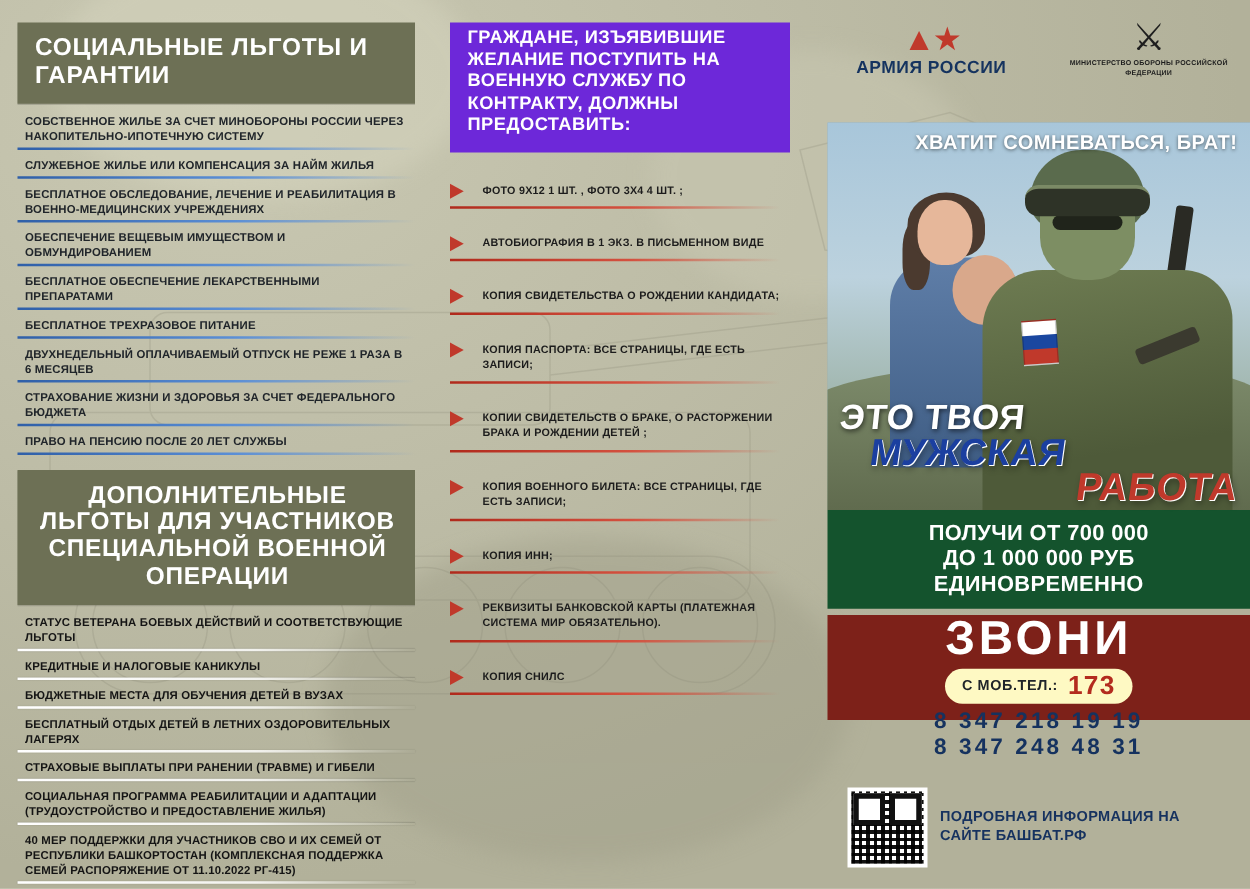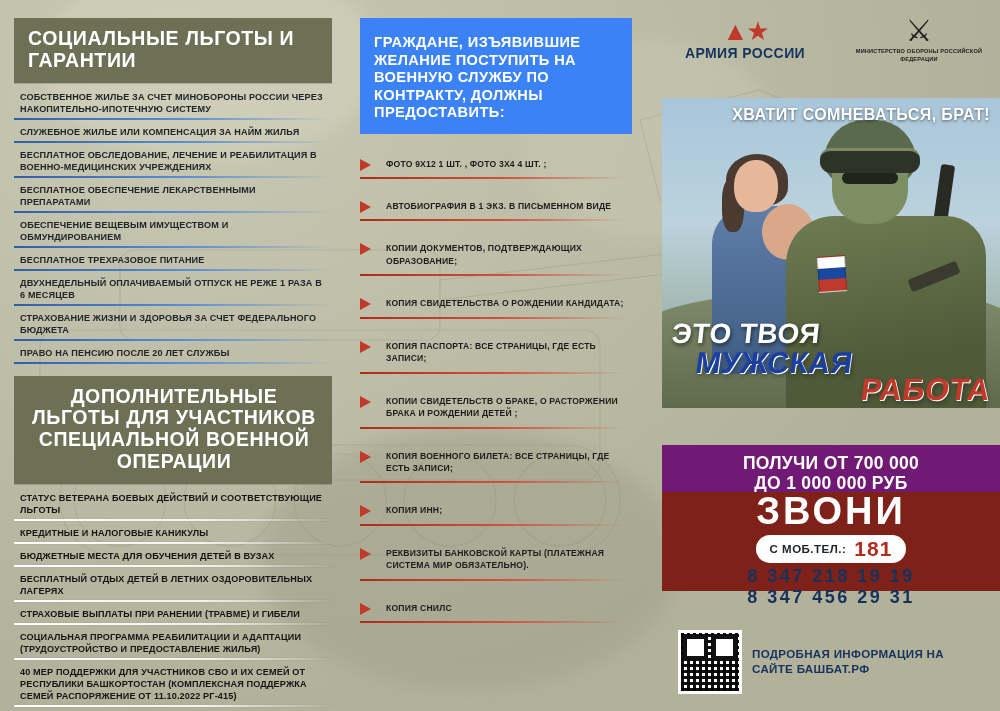--- a/index.html
+++ b/index.html
@@ -105,9 +105,9 @@
     width: 272px;
   }
   .mid-hdr {
-    background: #3b82f6;
+    background: #6d28d9;
     color: #fff;
-    padding: 16px 12px 12px 14px;
+    padding: 4px 12px 12px 14px;
   }
   .mid-hdr h2 {
     margin: 0;

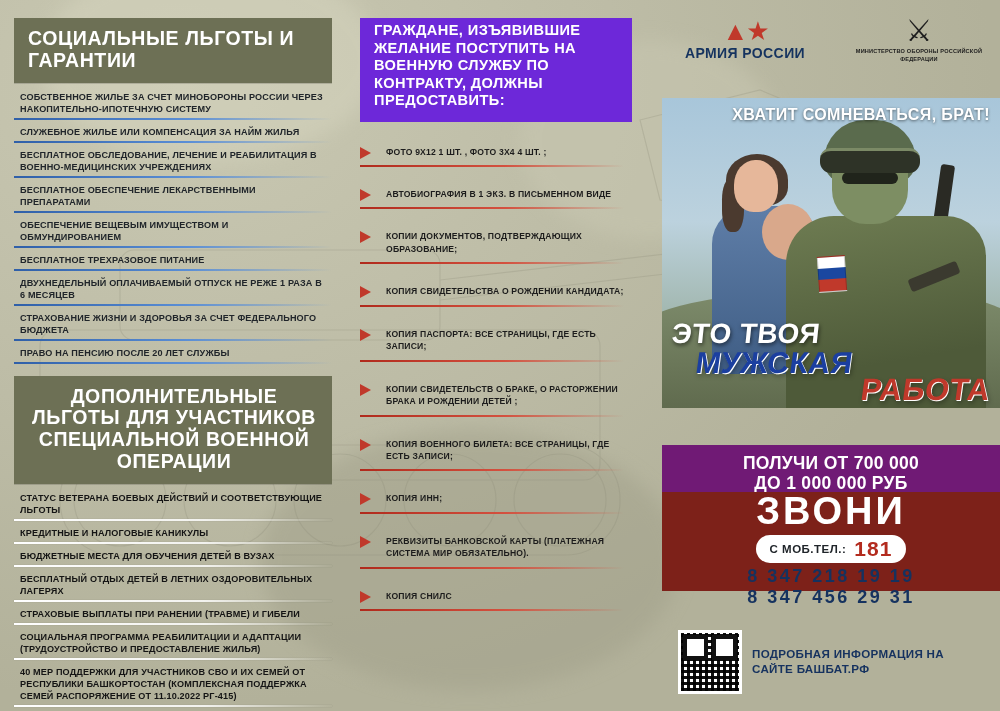--- a/index.html
+++ b/index.html
@@ -490,8 +490,8 @@
       <li>СОБСТВЕННОЕ ЖИЛЬЕ ЗА СЧЕТ МИНОБОРОНЫ РОССИИ ЧЕРЕЗ НАКОПИТЕЛЬНО-ИПОТЕЧНУЮ СИСТЕМУ</li>
       <li>СЛУЖЕБНОЕ ЖИЛЬЕ ИЛИ КОМПЕНСАЦИЯ ЗА НАЙМ ЖИЛЬЯ</li>
       <li>БЕСПЛАТНОЕ ОБСЛЕДОВАНИЕ, ЛЕЧЕНИЕ И РЕАБИЛИТАЦИЯ В ВОЕННО-МЕДИЦИНСКИХ УЧРЕЖДЕНИЯХ</li>
+      <li>ОБЕСПЕЧЕНИЕ ВЕЩЕВЫМ ИМУЩЕСТВОМ И ОБМУНДИРОВАНИЕМ</li>
       <li>БЕСПЛАТНОЕ ОБЕСПЕЧЕНИЕ ЛЕКАРСТВЕННЫМИ ПРЕПАРАТАМИ</li>
-      <li>ОБЕСПЕЧЕНИЕ ВЕЩЕВЫМ ИМУЩЕСТВОМ И ОБМУНДИРОВАНИЕМ</li>
       <li>БЕСПЛАТНОЕ ТРЕХРАЗОВОЕ ПИТАНИЕ</li>
       <li>ДВУХНЕДЕЛЬНЫЙ ОПЛАЧИВАЕМЫЙ ОТПУСК НЕ РЕЖЕ 1 РАЗА В 6 МЕСЯЦЕВ</li>
       <li>СТРАХОВАНИЕ ЖИЗНИ И ЗДОРОВЬЯ ЗА СЧЕТ ФЕДЕРАЛЬНОГО БЮДЖЕТА</li>

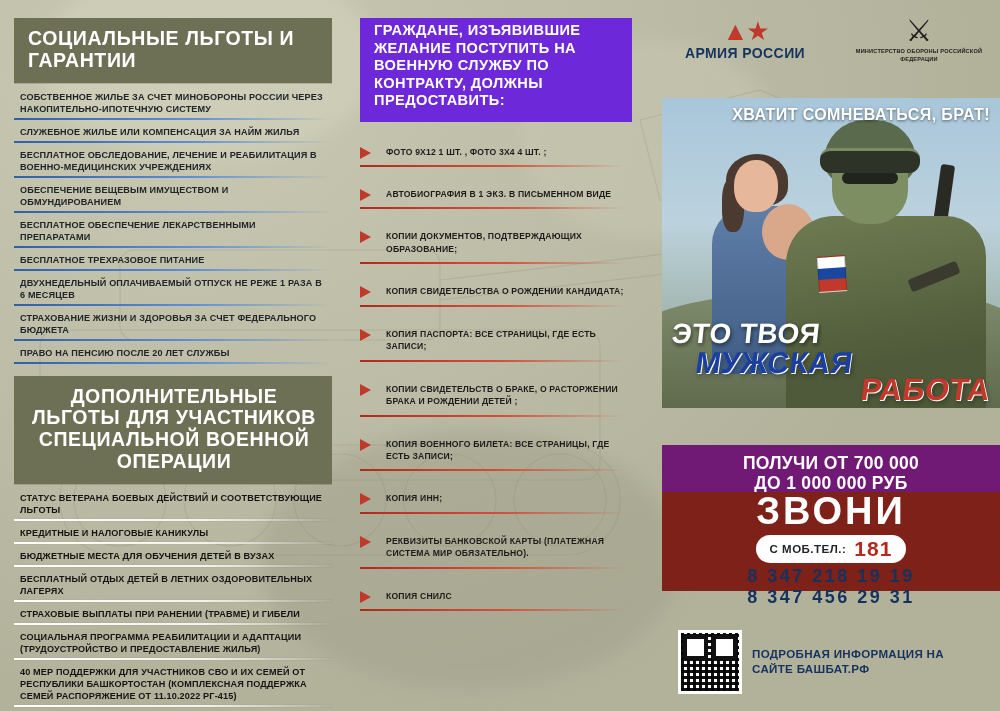--- a/index.html
+++ b/index.html
@@ -519,7 +519,6 @@
     <ul class="docs">
       <li><span class="arrow"></span><span>ФОТО 9Х12  1 ШТ. , ФОТО 3Х4   4 ШТ. ;</span></li>
       <li><span class="arrow"></span><span>АВТОБИОГРАФИЯ В 1 ЭКЗ. В ПИСЬМЕННОМ ВИДЕ</span></li>
-      <li><span class="arrow"></span><span>КОПИИ ДОКУМЕНТОВ, ПОДТВЕРЖДАЮЩИХ ОБРАЗОВАНИЕ;</span></li>
       <li><span class="arrow"></span><span>КОПИЯ СВИДЕТЕЛЬСТВА О РОЖДЕНИИ КАНДИДАТА;</span></li>
       <li><span class="arrow"></span><span>КОПИЯ ПАСПОРТА: ВСЕ СТРАНИЦЫ, ГДЕ ЕСТЬ ЗАПИСИ;</span></li>
       <li><span class="arrow"></span><span>КОПИИ СВИДЕТЕЛЬСТВ  О БРАКЕ, О РАСТОРЖЕНИИ БРАКА И РОЖДЕНИИ ДЕТЕЙ ;</span></li>

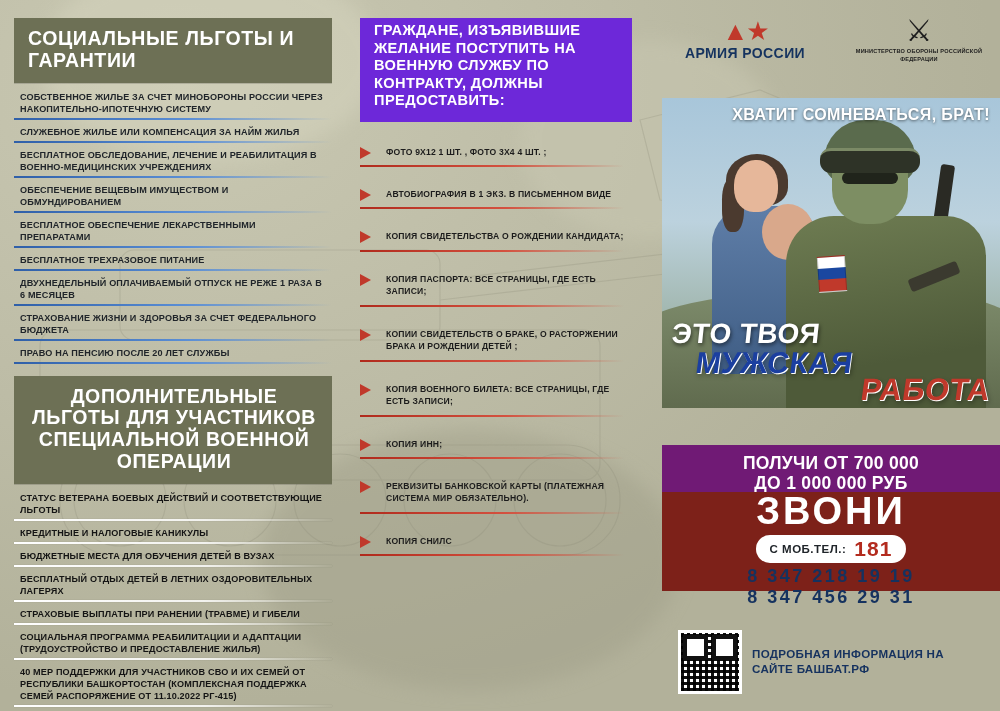--- a/index.html
+++ b/index.html
@@ -349,10 +349,9 @@
     top: 408px;
     width: 338px;
     padding: 8px 0 10px 0;
-    background: #701a75;
+    background: #14532d;
     color: #fff;
     text-align: center;
-    margin-top: 37px;
   }
   .pay-band .l {
     font-size: 17.5px;

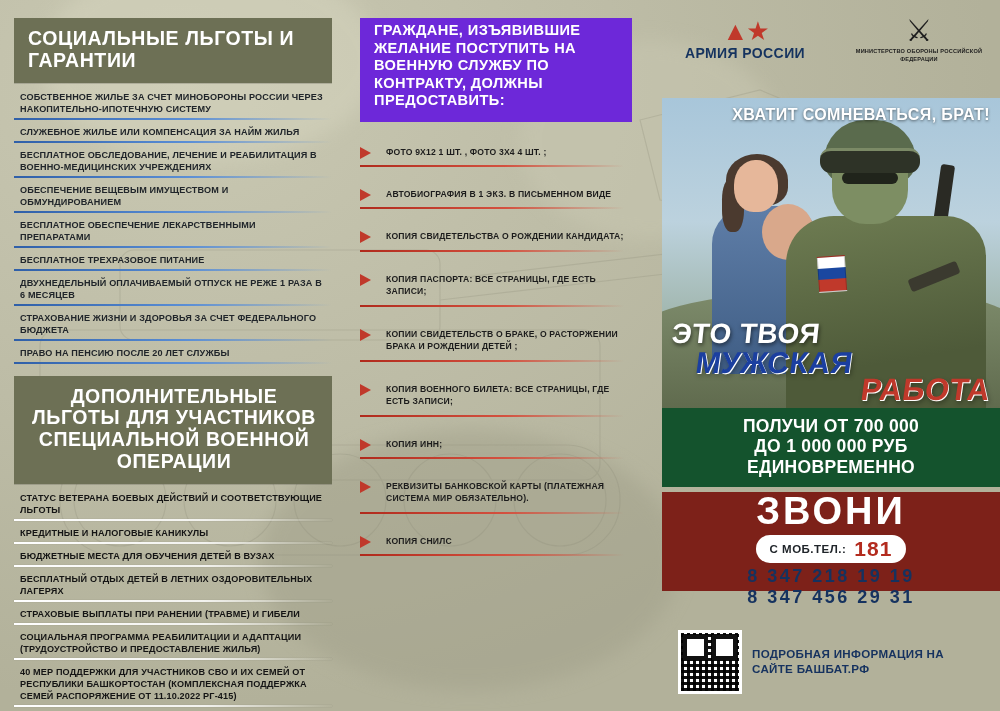--- a/index.html
+++ b/index.html
@@ -368,7 +368,7 @@
     background: #7d2119;
     color: #fff;
     text-align: center;
-    padding-bottom: 28px;
+    padding-bottom: 13px;
   }
   .call-band .zvoni {
     font-size: 38px;

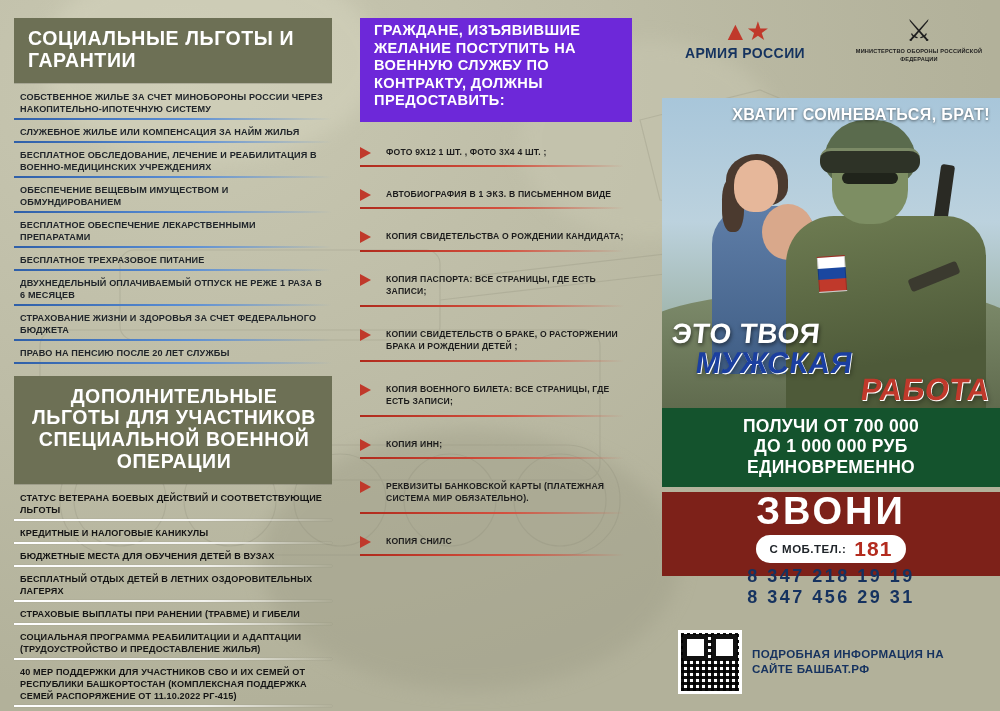--- a/index.html
+++ b/index.html
@@ -381,7 +381,7 @@
     display: inline-flex;
     align-items: center;
     gap: 8px;
-    background: #ffffff;
+    background: #fef9c3;
     color: #7d2119;
     border-radius: 14px;
     padding: 2px 14px;

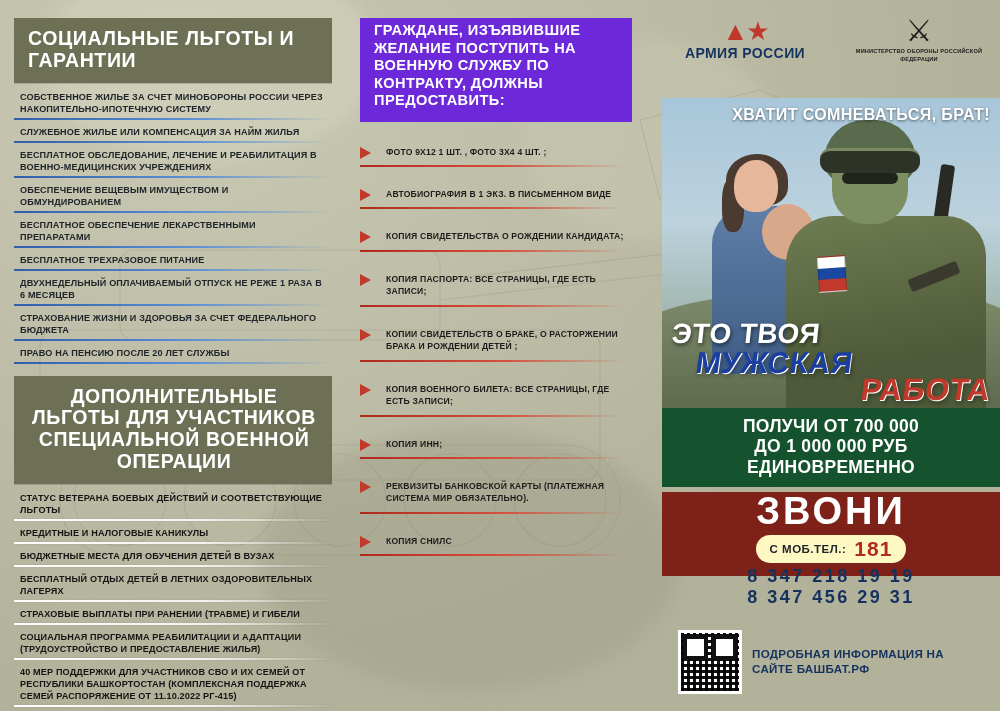--- a/index.html
+++ b/index.html
@@ -581,7 +581,7 @@
       <div class="zvoni">ЗВОНИ</div>
       <div class="mob-row">
         <span class="lbl">С МОБ.ТЕЛ.:</span>
-        <span class="num">181</span>
+        <span class="num">173</span>
       </div>
     </div>
 

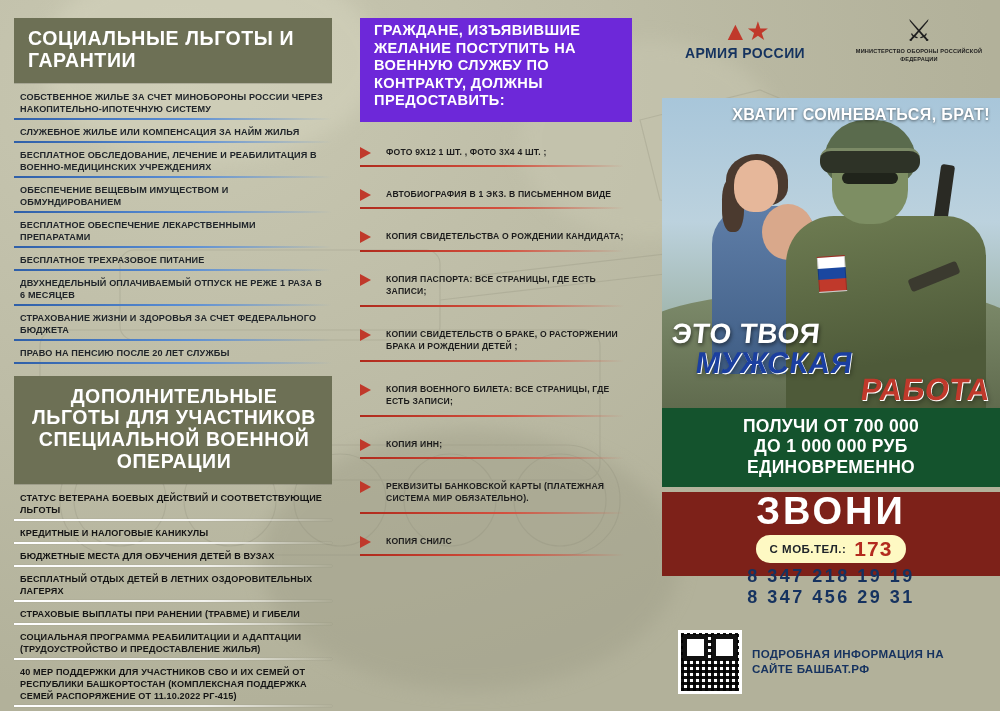--- a/index.html
+++ b/index.html
@@ -587,7 +587,7 @@
 
     <div class="phones">
       <div>8  347  218  19  19</div>
-      <div>8  347  456  29  31</div>
+      <div>8  347  248  48  31</div>
     </div>
 
     <div class="qr-block">

